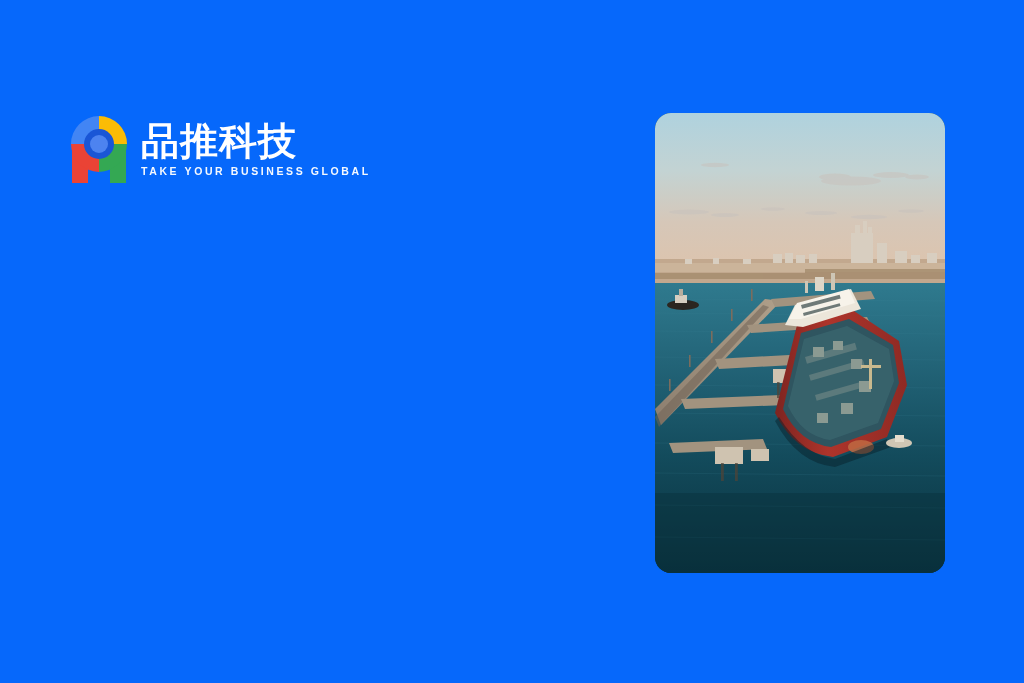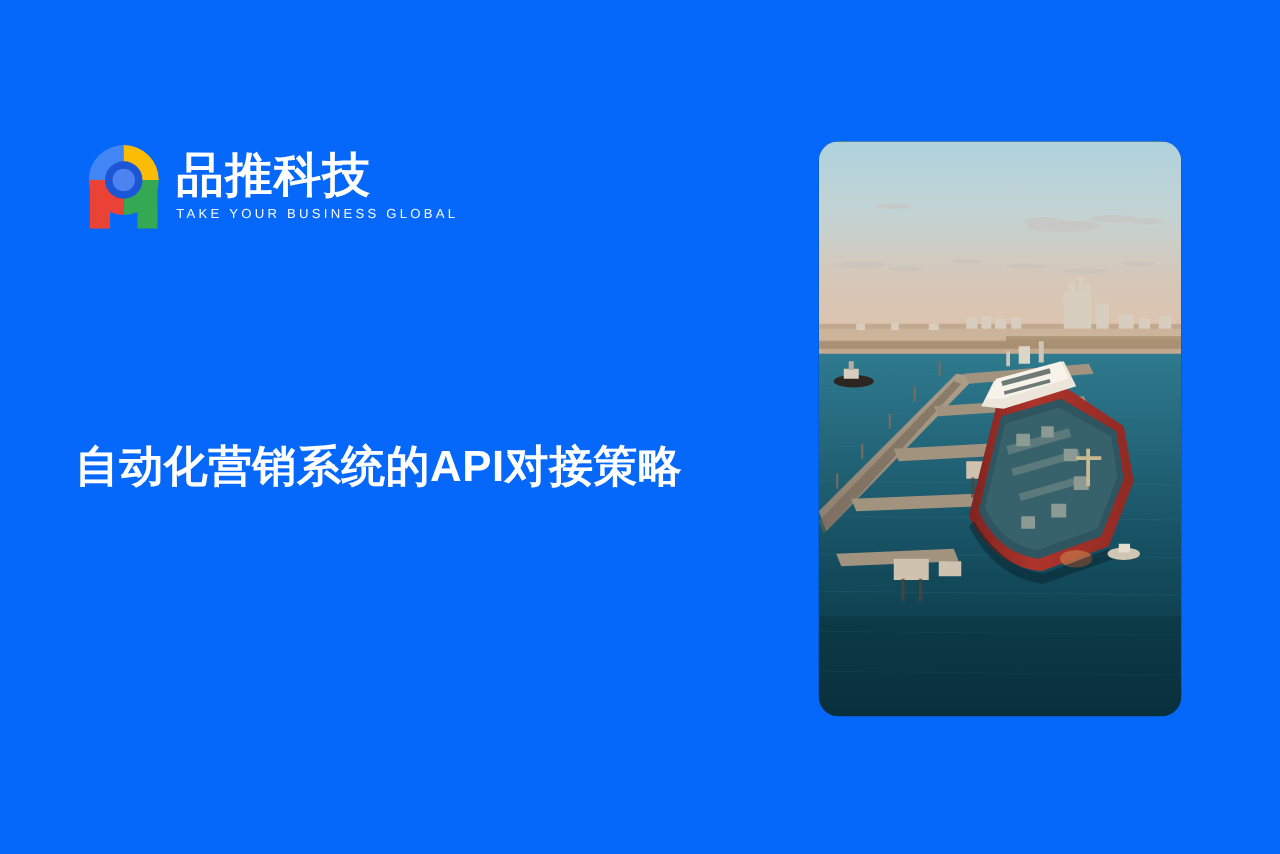--- a/index.html
+++ b/index.html
@@ -57,7 +57,7 @@
   .brand-tagline {
     color:#ffffff;
     font-size:10.5px;
-    font-weight:400;
+    font-weight:700;
     letter-spacing:2.6px;
     line-height:1;
     margin-top:4px;

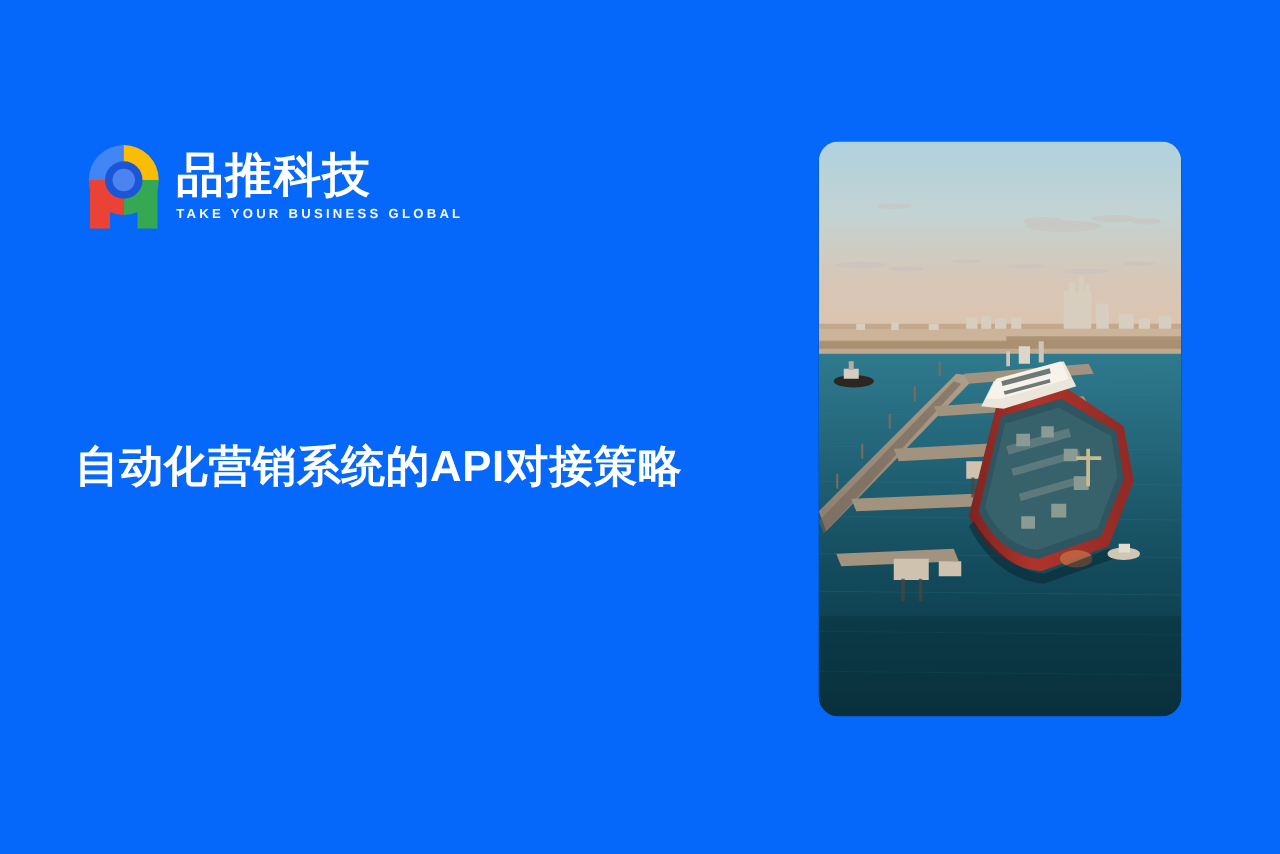--- a/index.html
+++ b/index.html
@@ -131,7 +131,6 @@
 
   </div>
 
-  <h1 class="headline">自动化营销系统的API对接策略</h1>
 
 
 </div>

